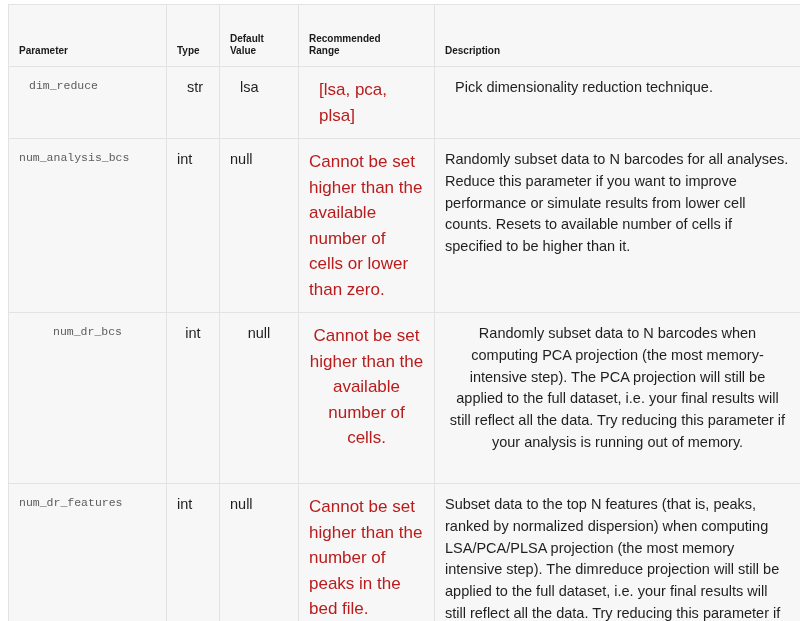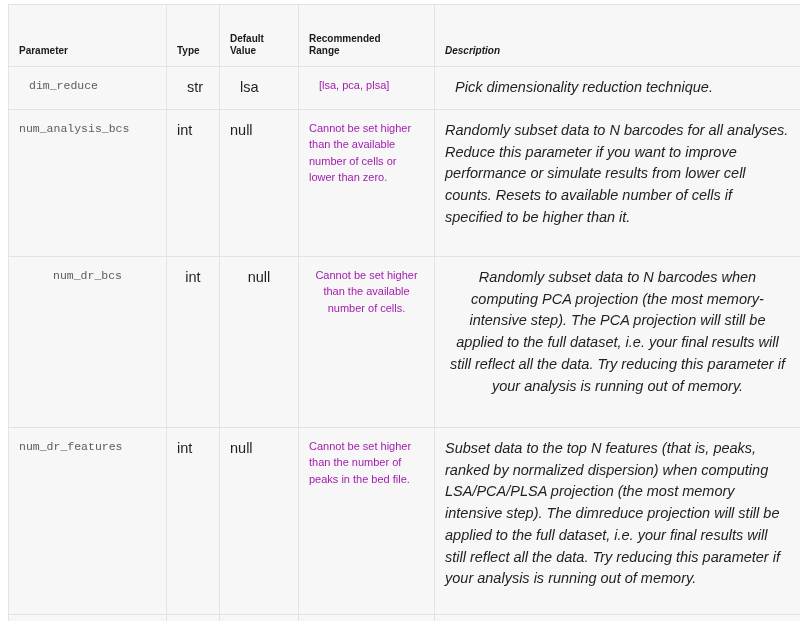--- a/index.html
+++ b/index.html
@@ -100,7 +100,6 @@
     padding-top: 11px;
     padding-left: 11px;
     padding-right: 12px;
-    font-style: italic;
   }
 
   

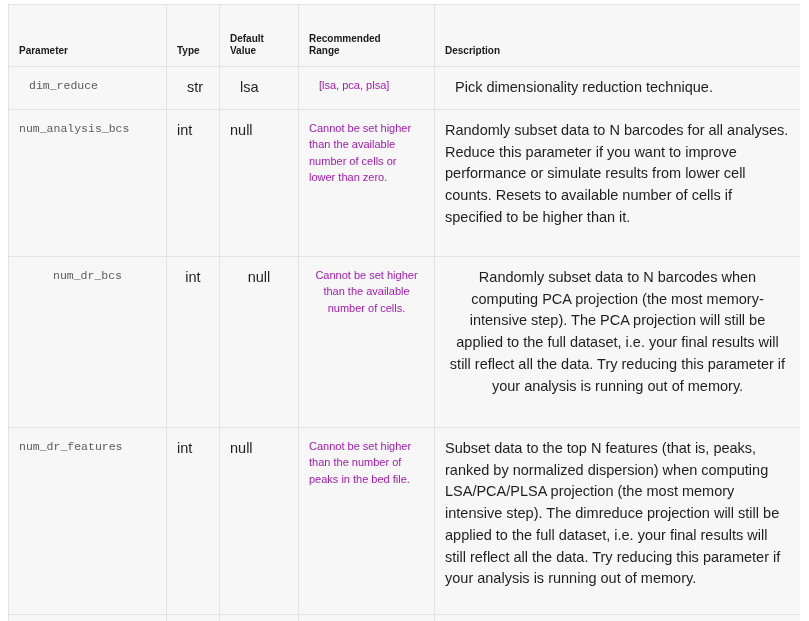--- a/index.html
+++ b/index.html
@@ -87,9 +87,9 @@
   }
 
   .cell-range {
-    font-size: 11px;
+    font-size: 17px;
     line-height: 1.5;
-    color: #a21caf;
+    color: #b91c1c;
     padding-top: 11px;
   }
 

